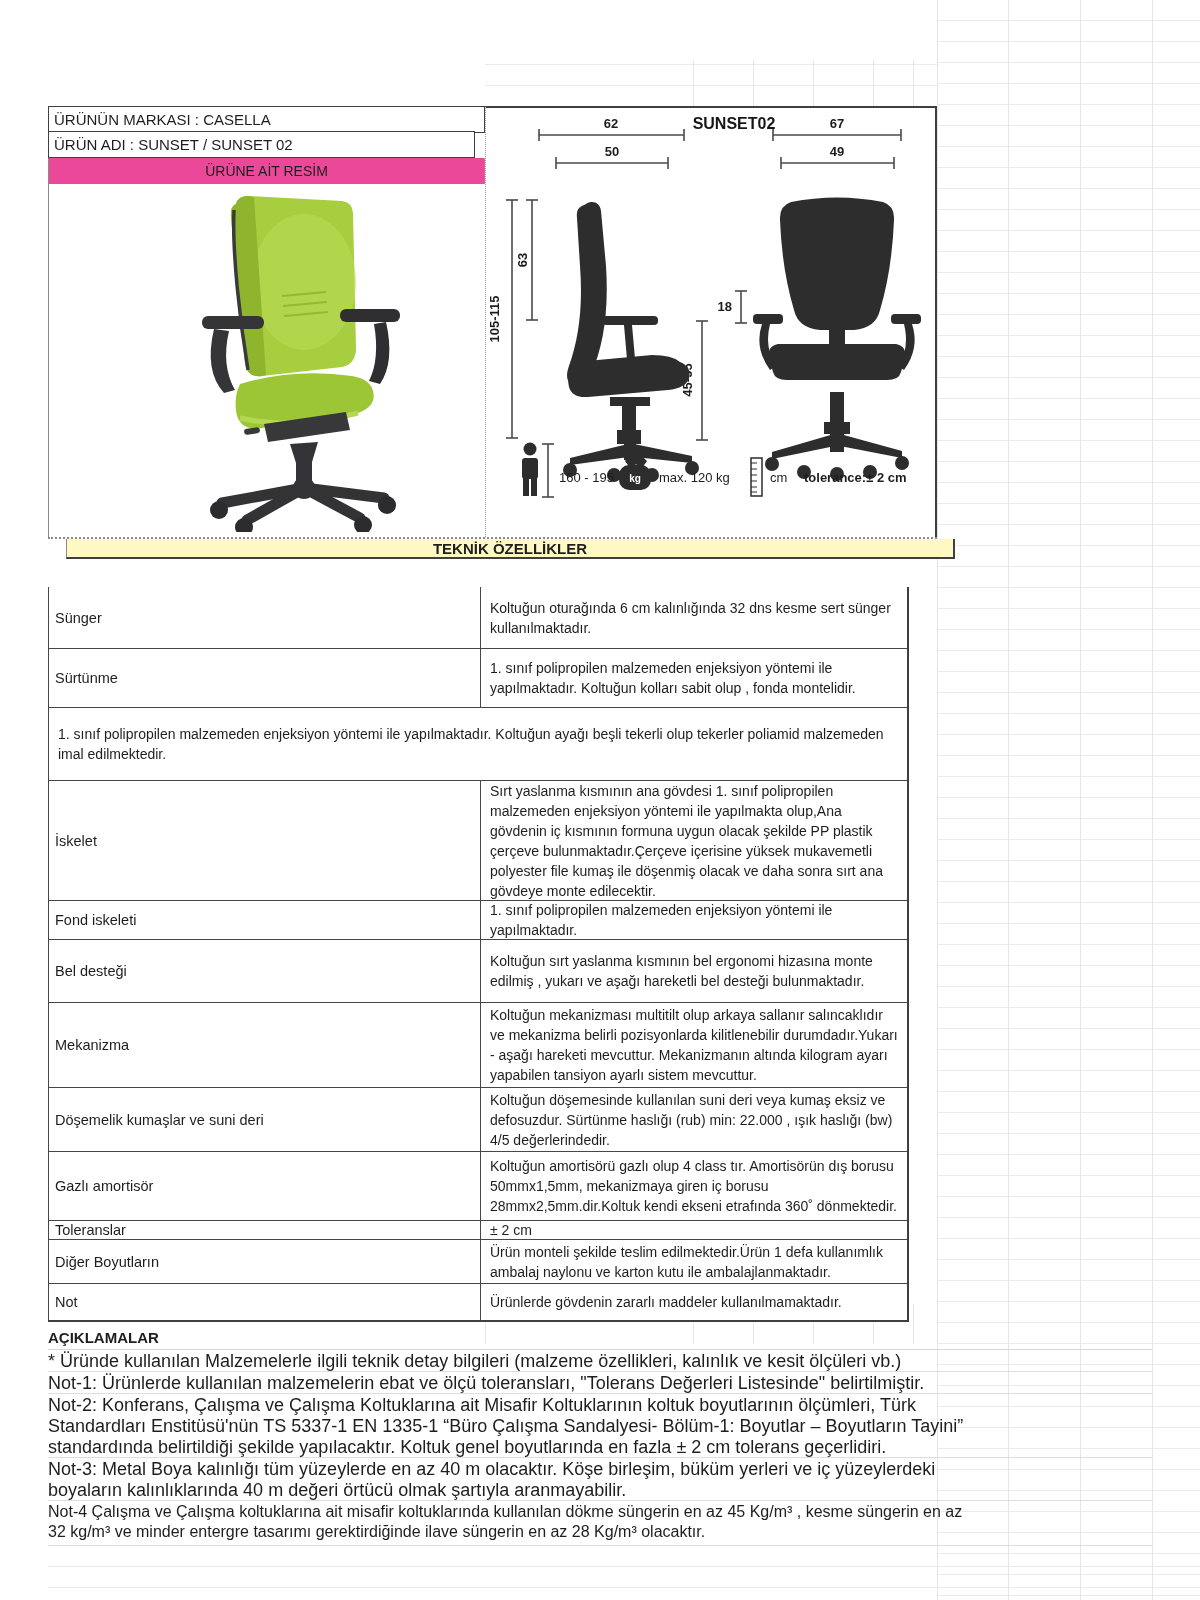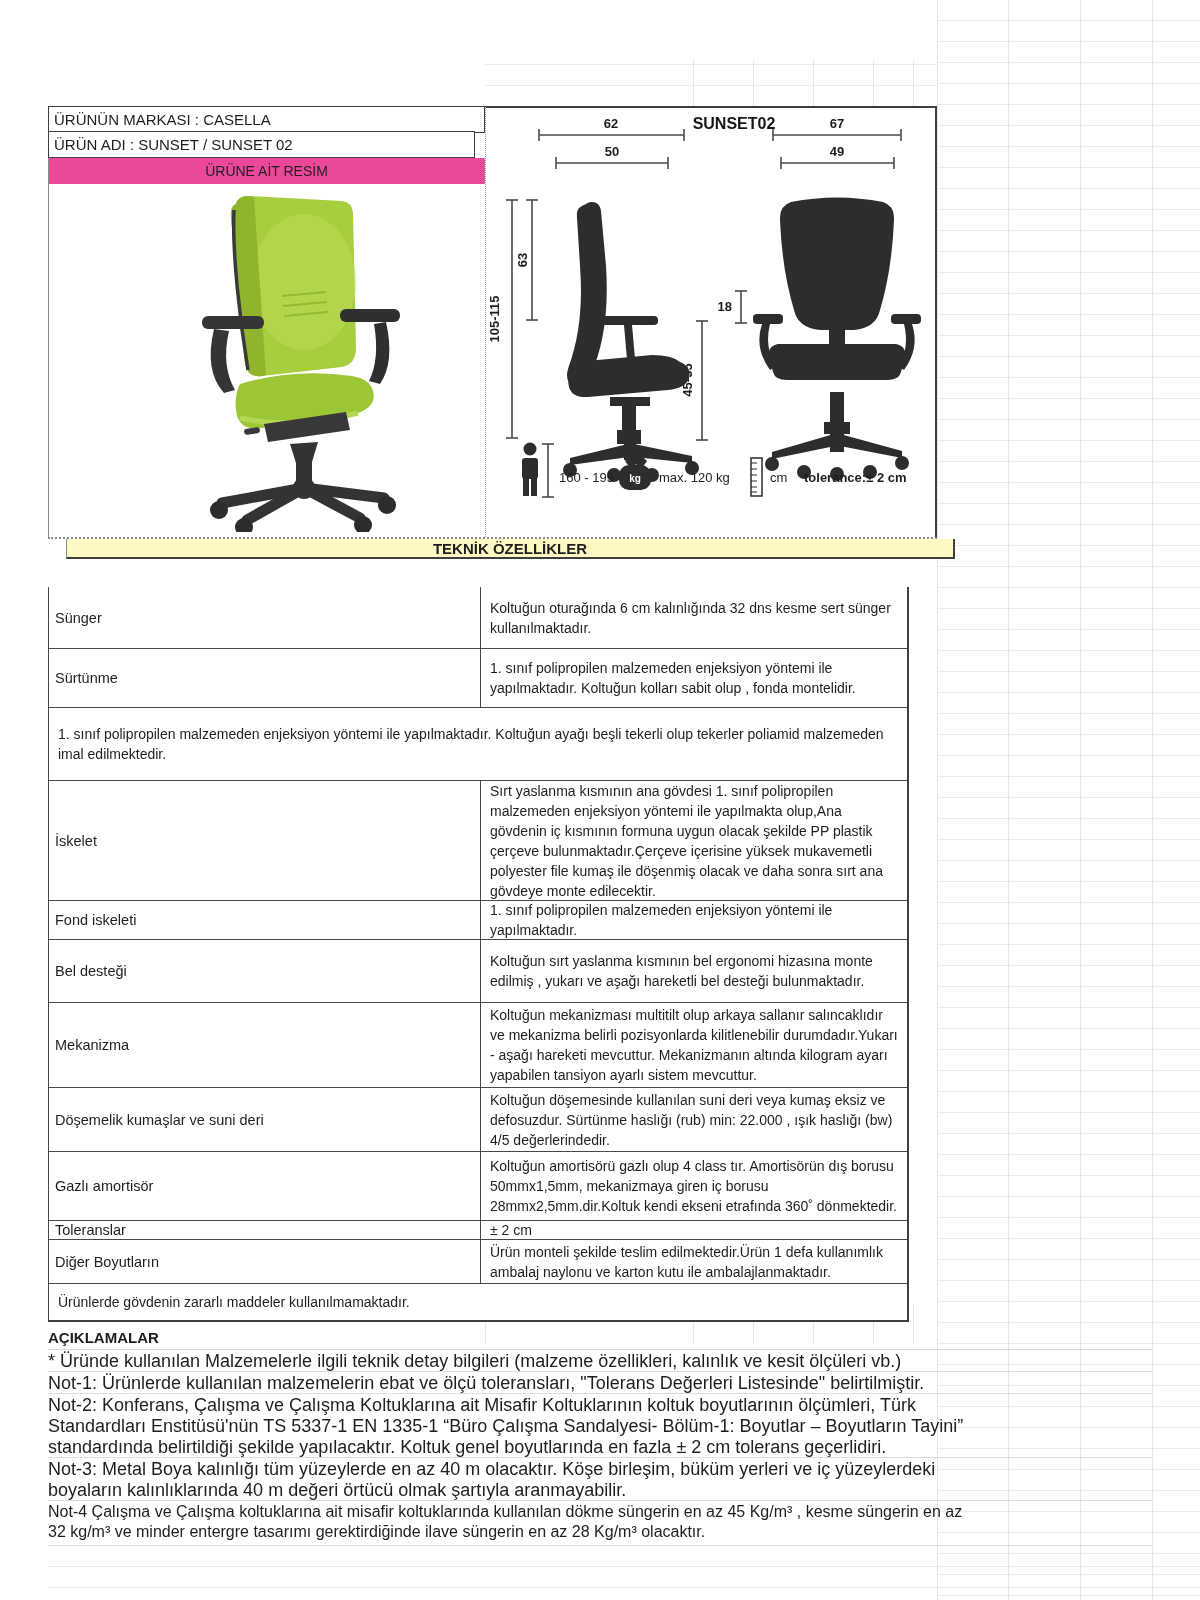--- a/index.html
+++ b/index.html
@@ -305,6 +305,7 @@
       <div class="tdesc">Ürün monteli şekilde teslim edilmektedir.Ürün 1 defa kullanımlık ambalaj naylonu ve karton kutu ile ambalajlanmaktadır.</div>
     </div>
     <div class="trow" style="height:37px">
+      <div class="tlabel">Not</div>
       <div class="tdesc">Ürünlerde gövdenin zararlı maddeler kullanılmamaktadır.</div>
     </div>
   </div>

